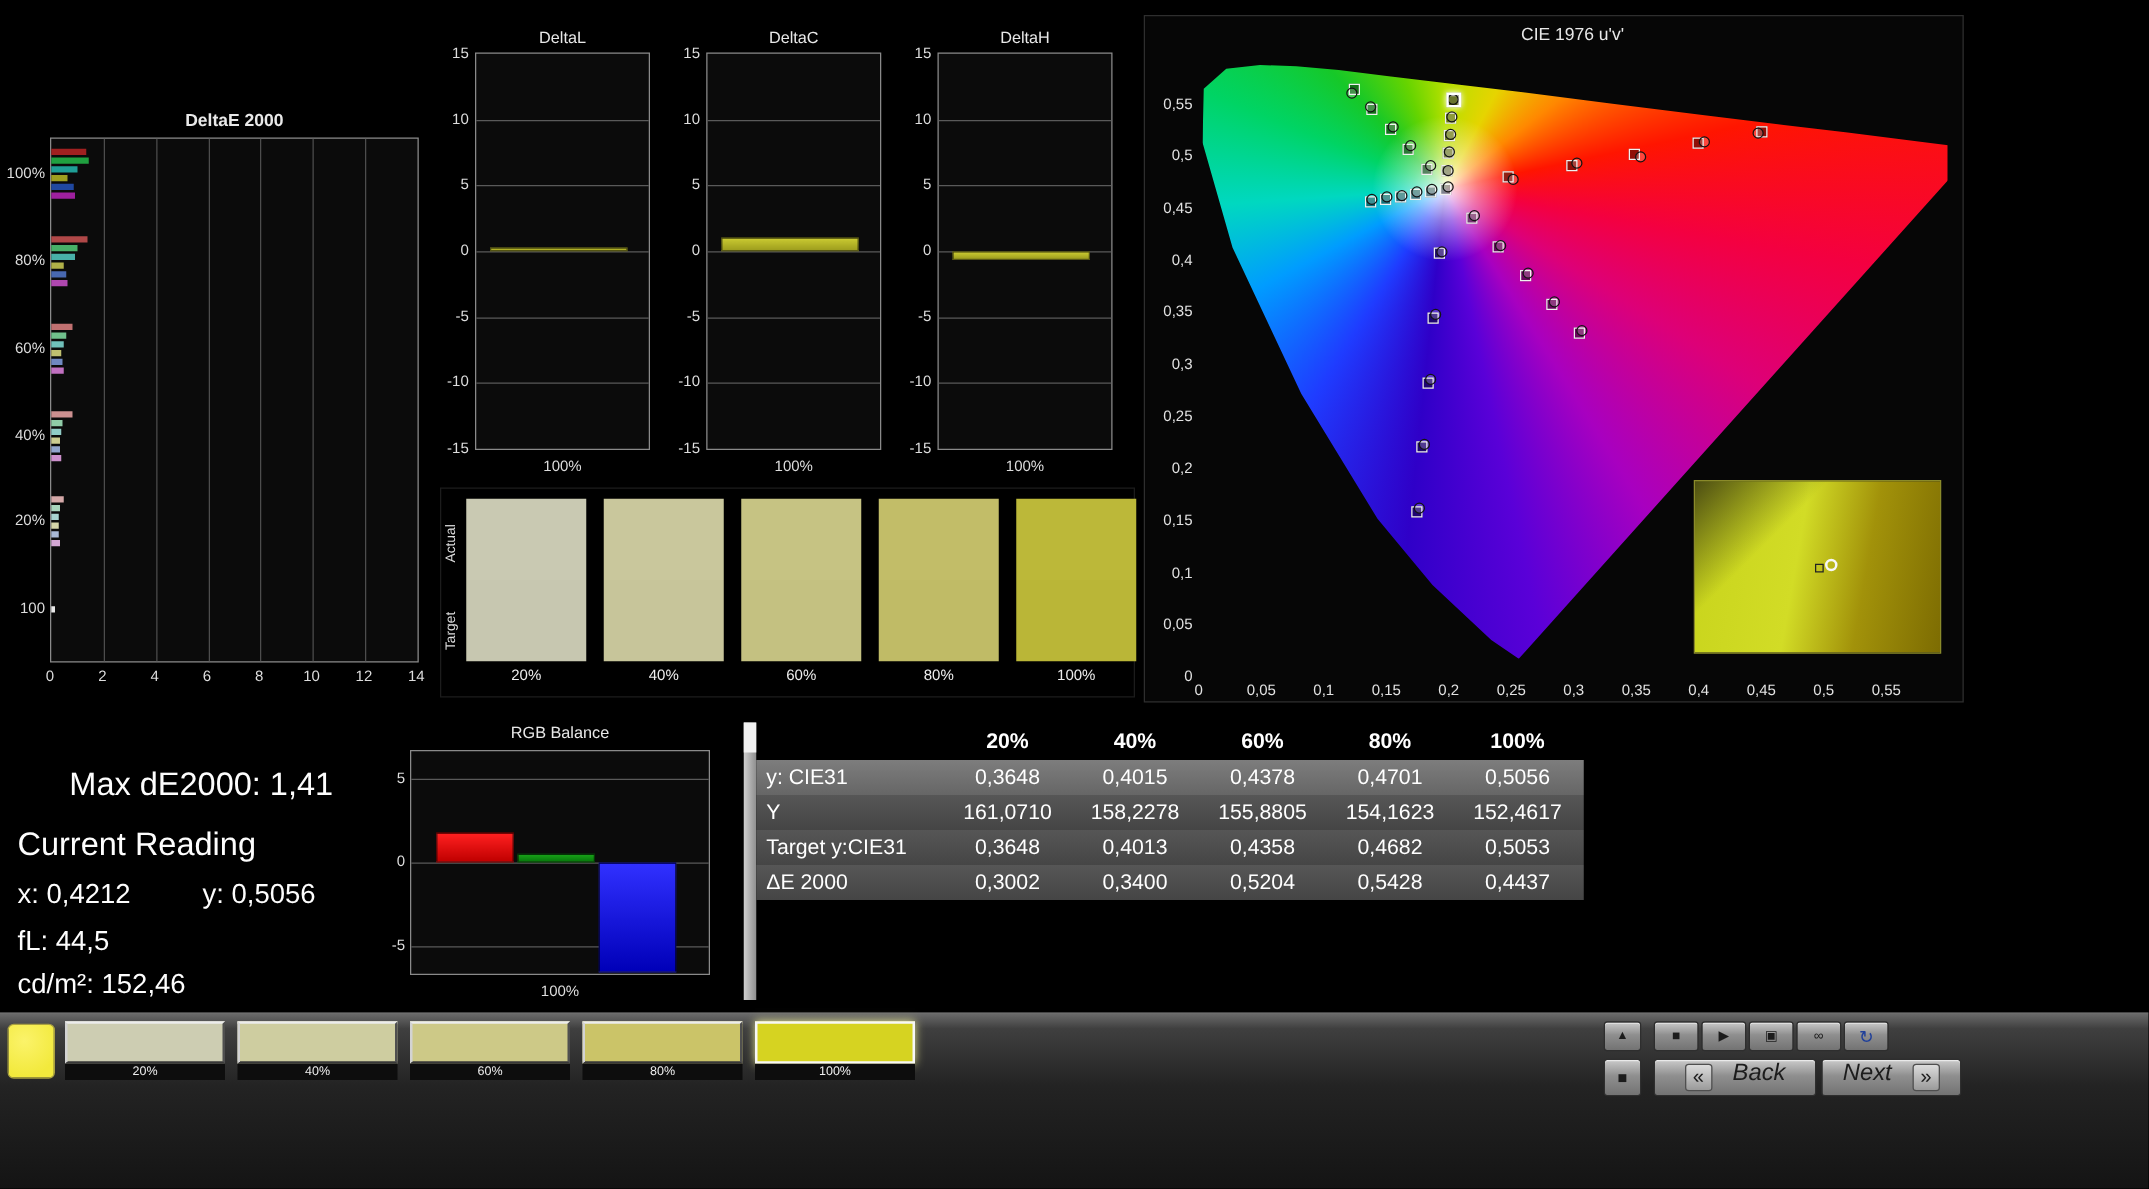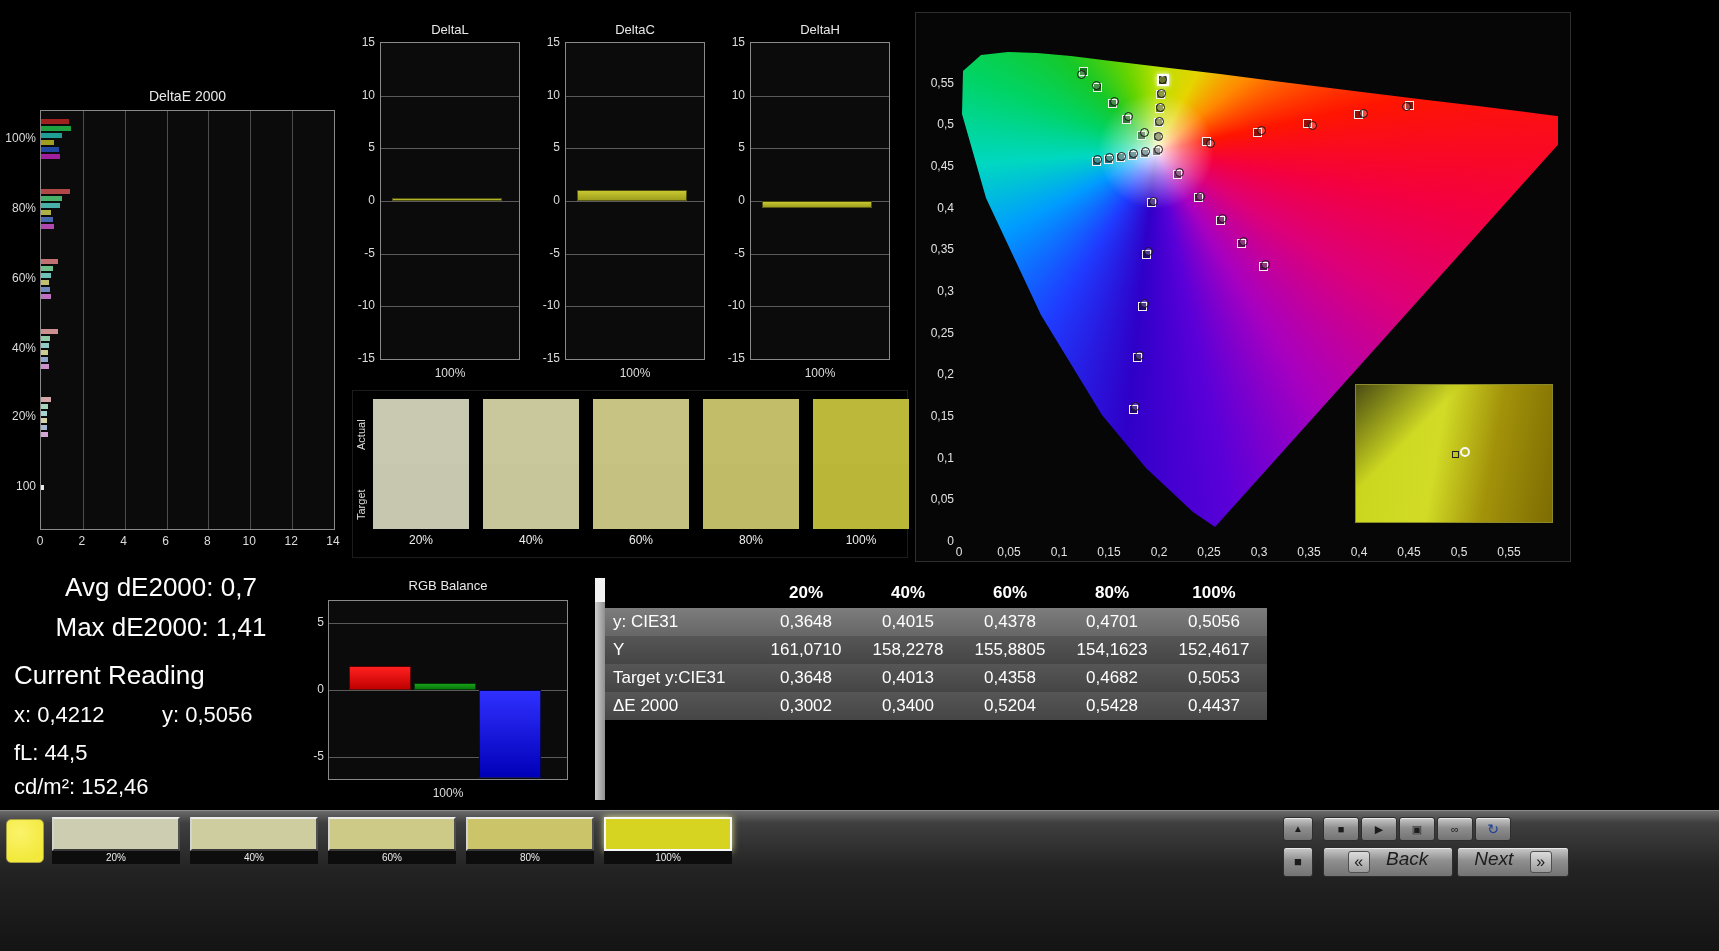--- a/index.html
+++ b/index.html
@@ -246,6 +246,7 @@
   </div>
 
   <div class="abs cie-panel" data-name="cie-panel" id="cie-panel">
+    <div class="panel-title" style="position:absolute;left:42px;top:6px;width:600px;" data-name="cie-title">CIE 1976 u'v'</div>
     <div class="cie-plot" data-name="cie-plot" id="cie-plot">
       <div class="horseshoe" data-name="cie-gamut-horseshoe"></div>
       <div class="cie-inset" data-name="cie-zoom-inset">

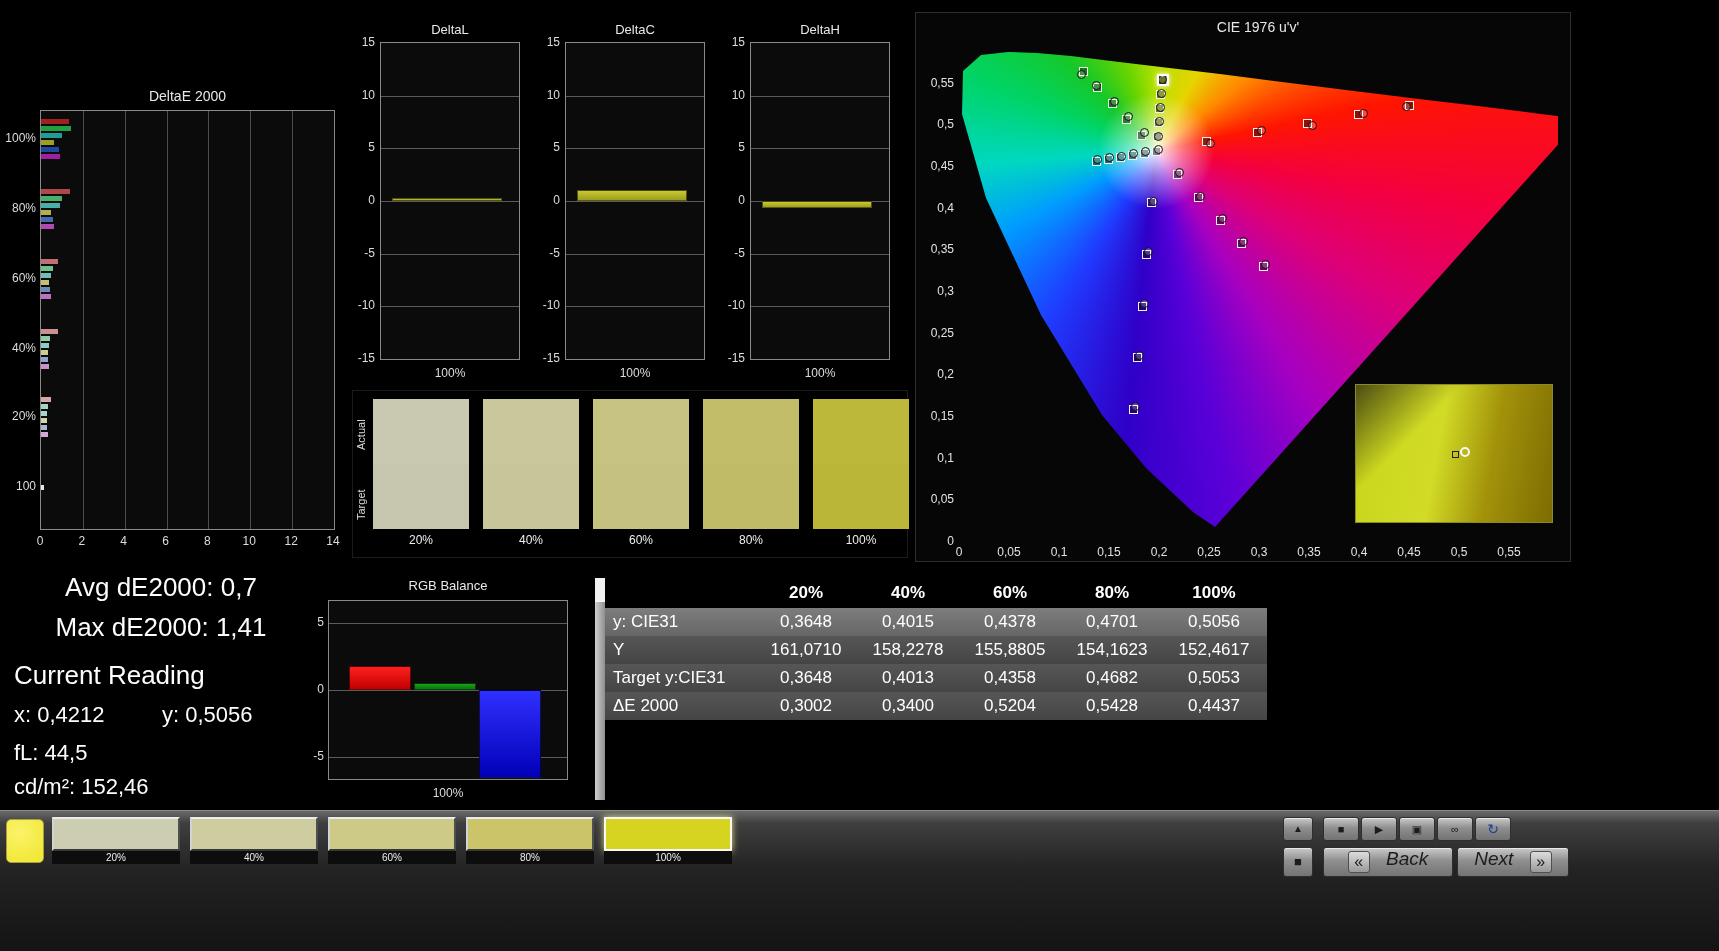--- a/index.html
+++ b/index.html
@@ -99,7 +99,7 @@
 
 
   <div class="abs" style="left:2px;top:88px;width:340px;height:472px;" data-name="de2000-chart">
-    <div class="panel-title" style="position:absolute;left:38px;top:0;width:295px;" data-name="de2000-chart-title">DeltaE 2000</div>
+    <div class="panel-title" style="position:absolute;left:38px;top:0;width:295px;font-weight:bold;" data-name="de2000-chart-title">DeltaE 2000</div>
     <div class="plot" style="left:38px;top:22px;width:295px;height:420px;" data-name="de2000-plot">
         <div class="vline" data-name="grid-line" style="left: 41.8571px;"></div>
         <div class="vline" data-name="grid-line" style="left: 83.7143px;"></div>

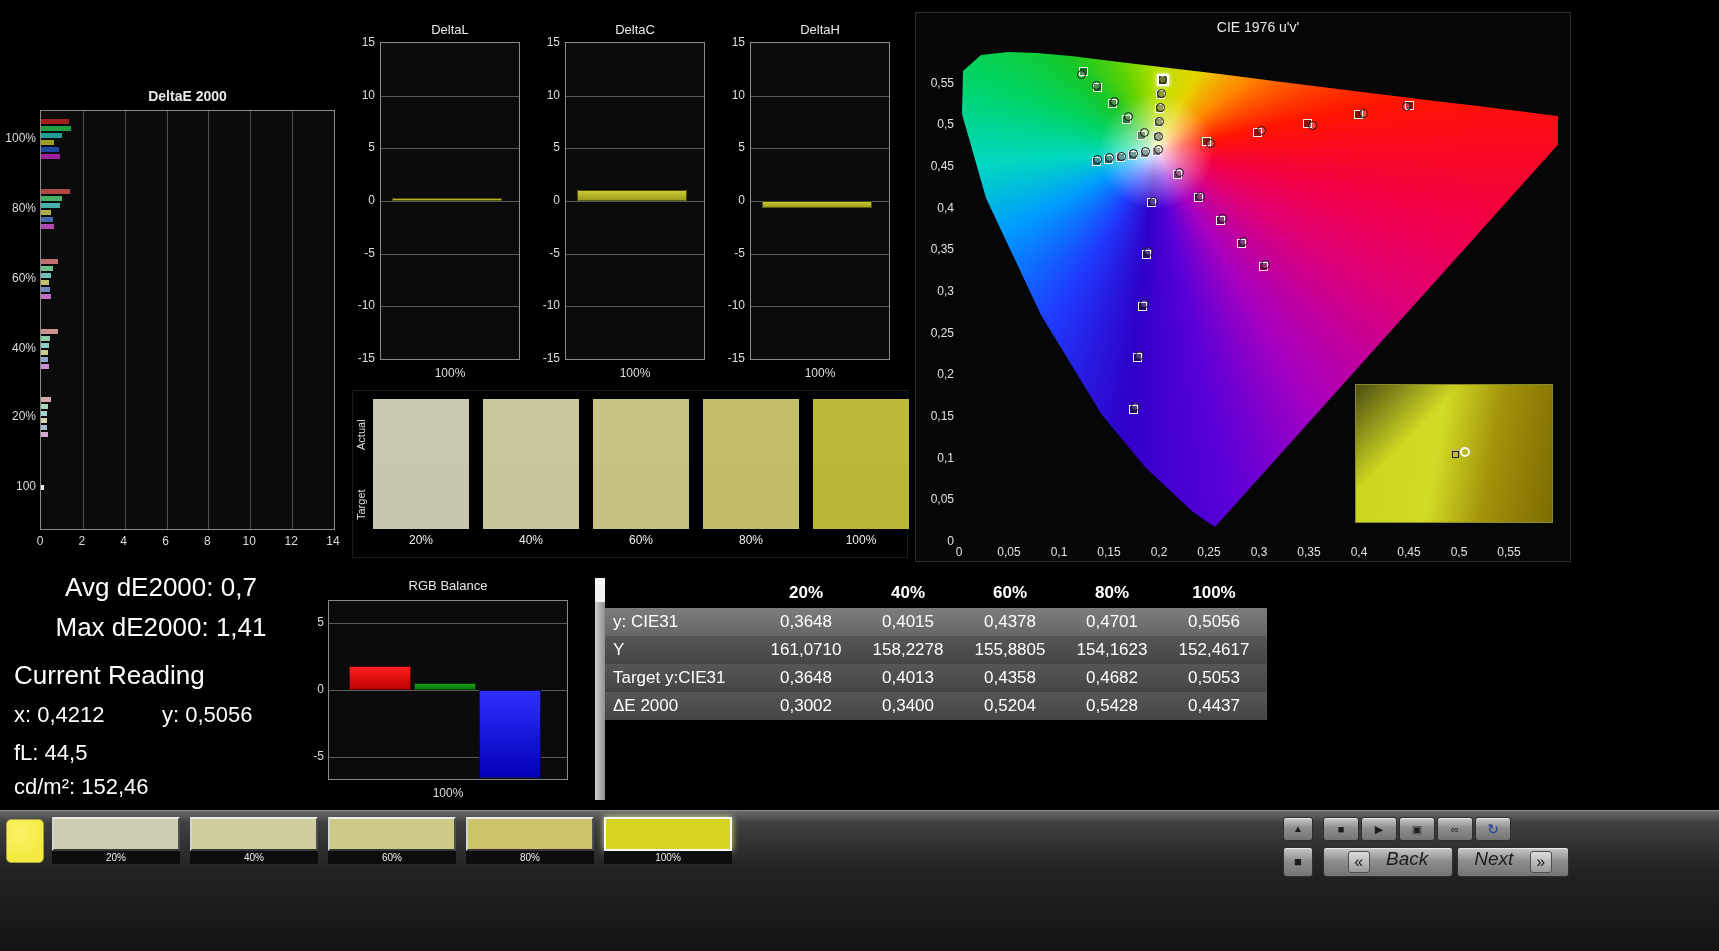--- a/index.html
+++ b/index.html
@@ -343,7 +343,6 @@
       <div class="cie-tick" data-name="cie-y-tick" style="left: 4px; width: 34px; text-align: right; top: 521px;">0</div>
     </div>
 
-  <div class="abs stat-big stat-center" style="top:572px;" data-name="stats-avg-de2000">Avg dE2000: 0,7</div>
   <div class="abs stat-big stat-center" style="top:612px;" data-name="stats-max-de2000">Max dE2000: 1,41</div>
   <div class="abs stat-big" style="left:14px;top:660px;" data-name="current-reading-heading">Current Reading</div>
   <div class="abs stat-med" style="left:14px;top:702px;" data-name="stats-x-value">x: 0,4212</div>

